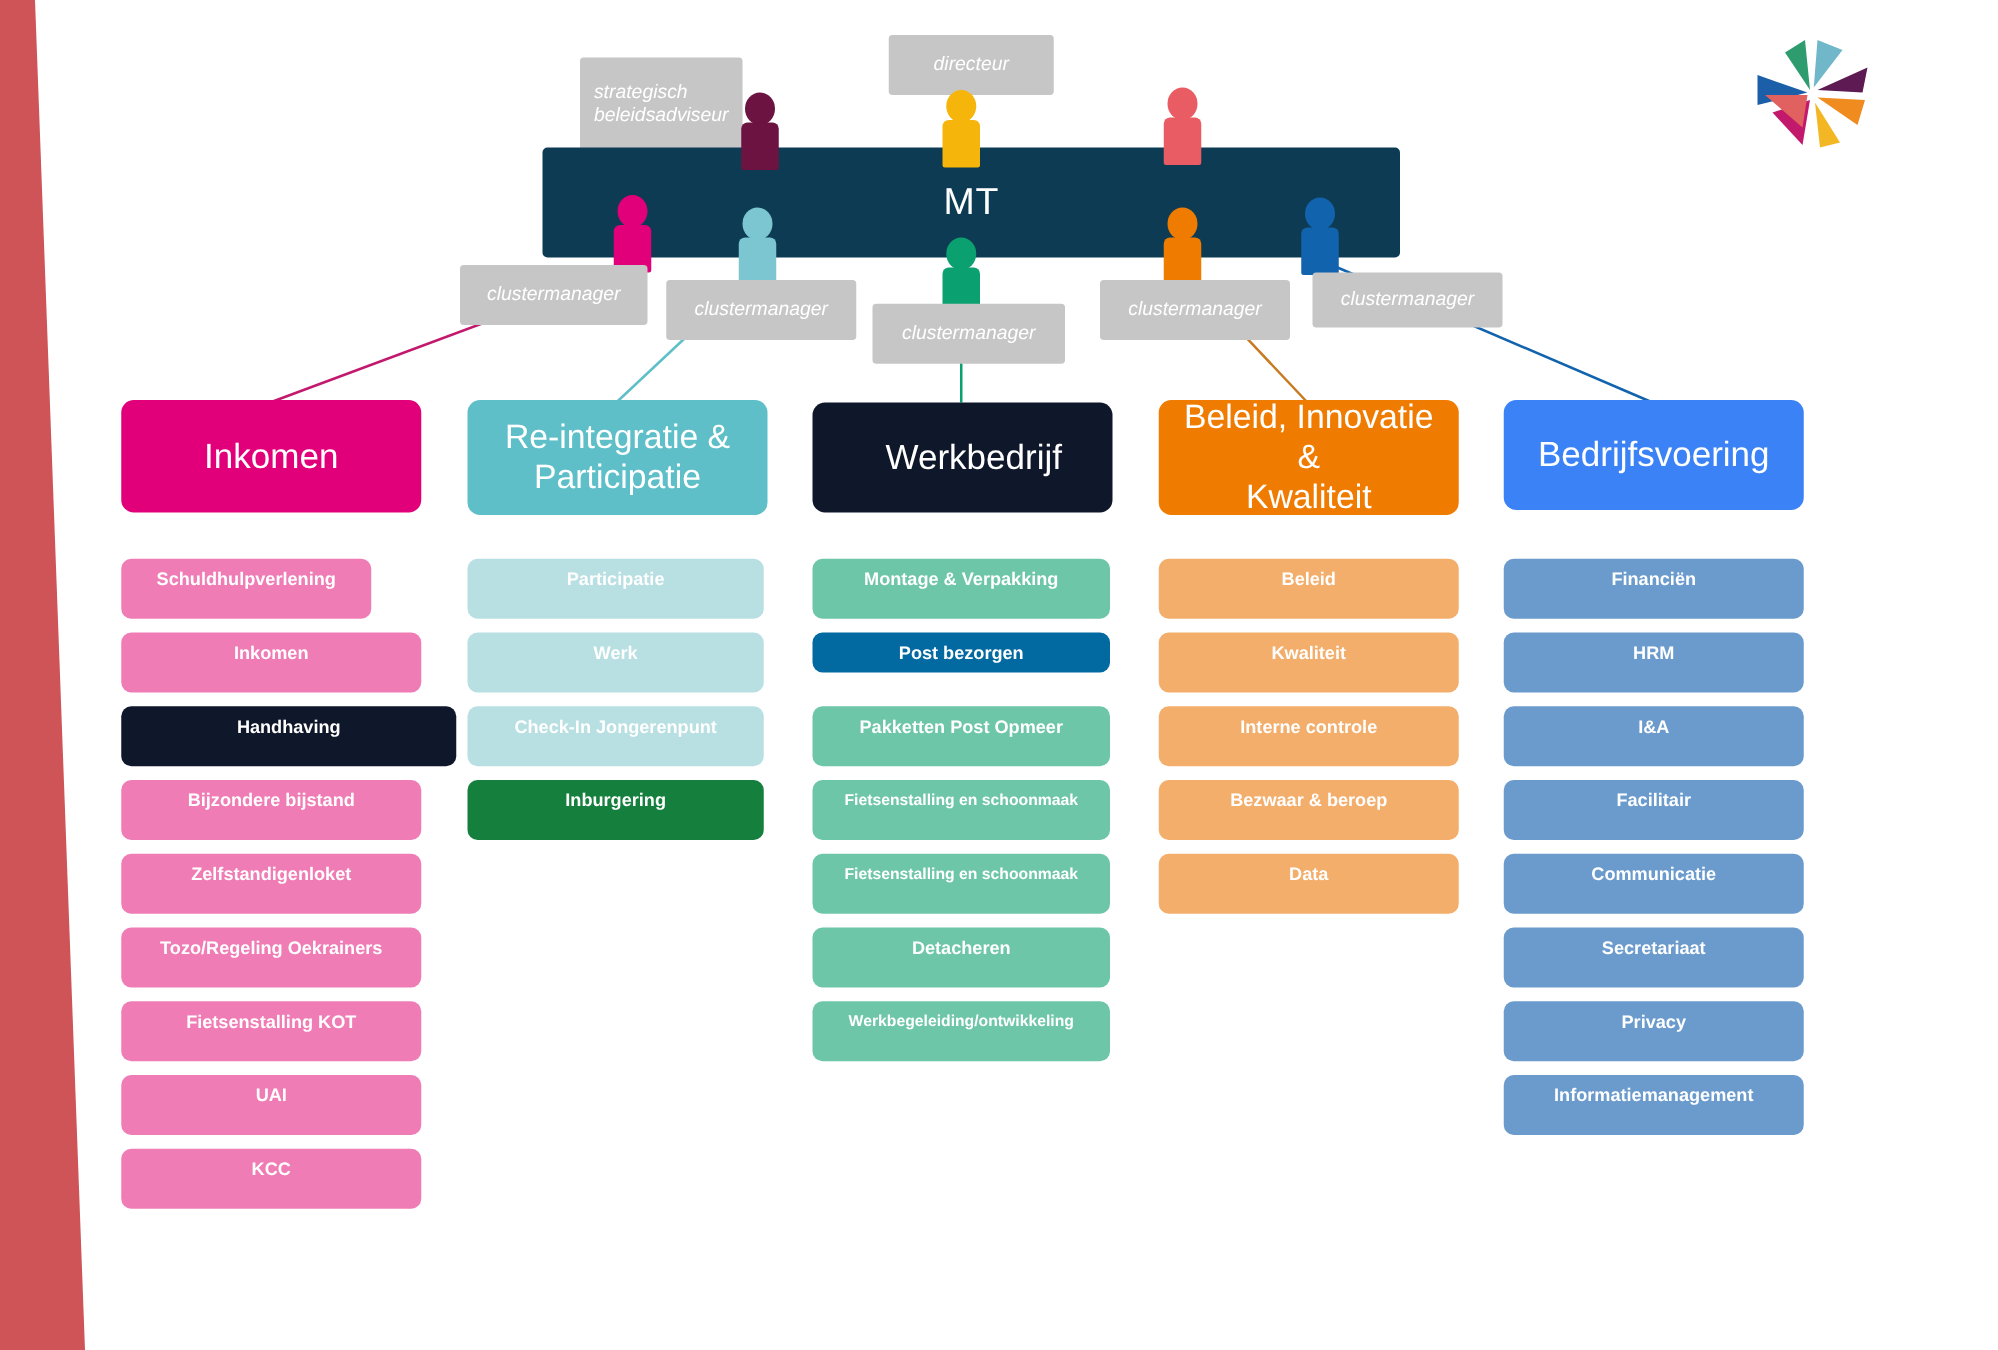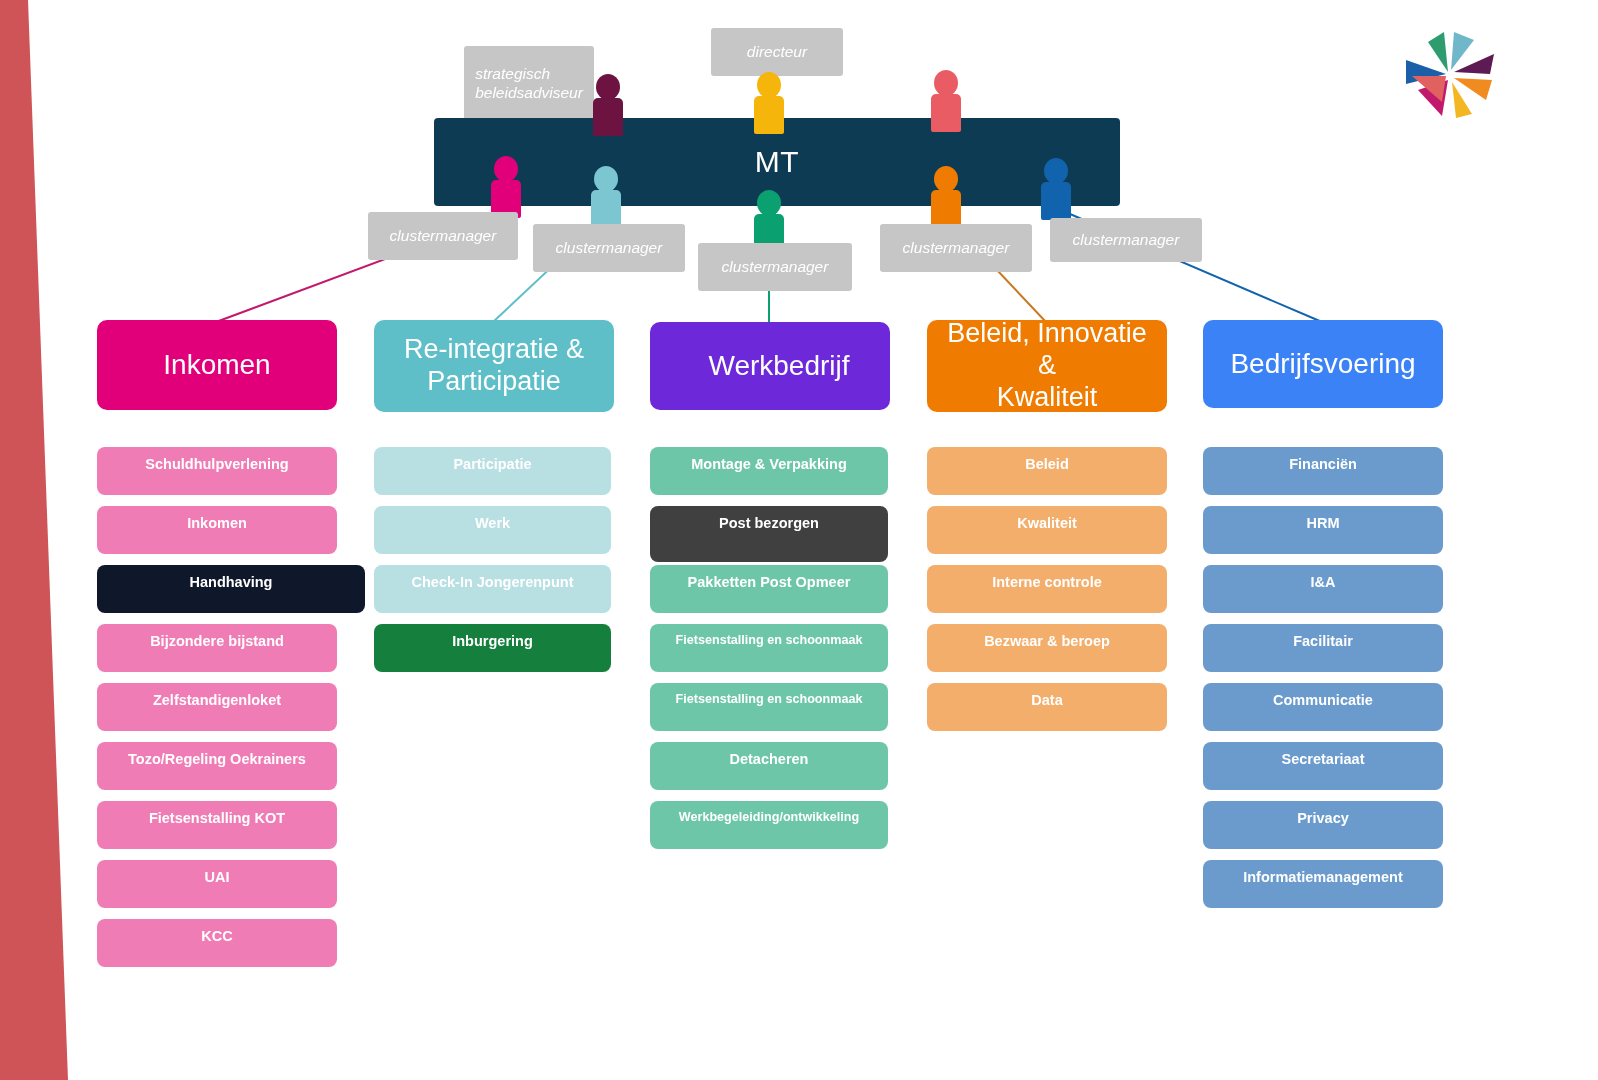--- a/index.html
+++ b/index.html
@@ -306,7 +306,7 @@
       <div class="chip" style="left: 374px; top: 624px; width: 237px; height: 48px; background: #15803d;">
         <span>Inburgering</span>
       </div>
-      <div class="col-header" style="left: 650px; top: 322px; width: 240px; height: 88px; background: #6d28d9; padding-left: 28px;">
+      <div class="col-header" style="left: 650px; top: 322px; width: 240px; height: 88px; background: #0f172a; padding-left: 28px;">
         <span style="white-space: pre-line;">Werkbedrijf</span>
       </div>
       <div class="chip" style="left: 650px; top: 447px; width: 238px; height: 48px; background: rgb(110, 198, 168);">

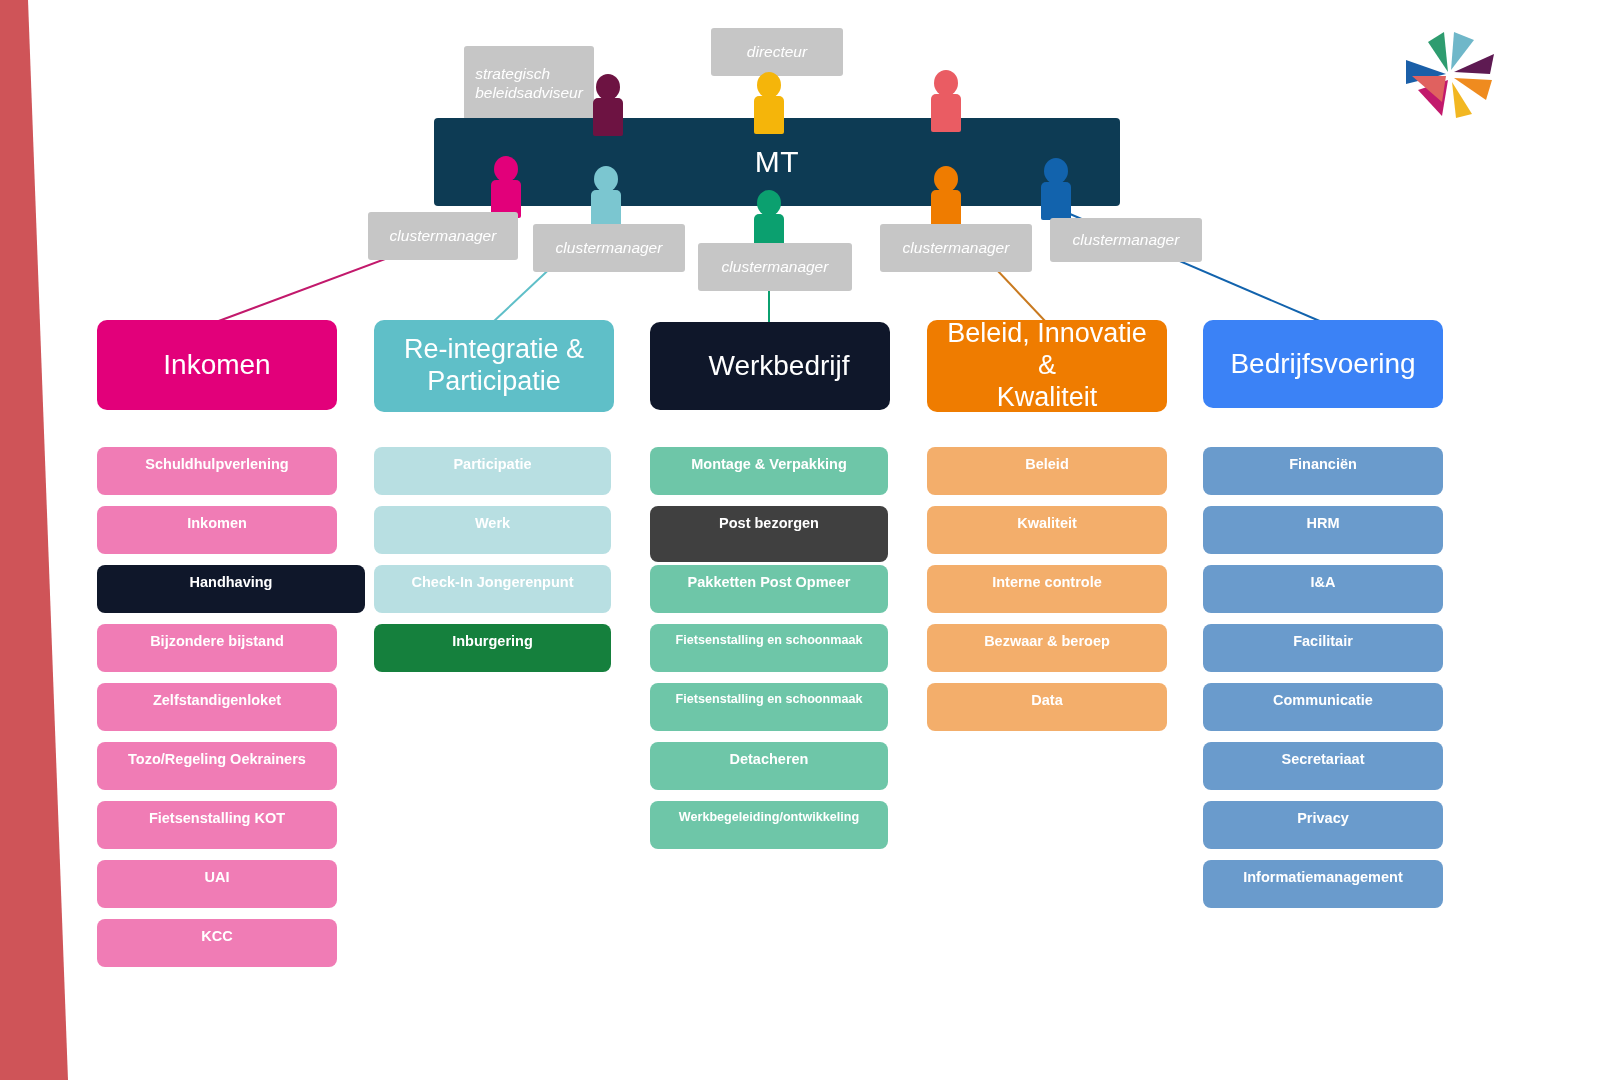--- a/index.html
+++ b/index.html
@@ -263,7 +263,7 @@
       <div class="col-header" style="left: 97px; top: 320px; width: 240px; height: 90px; background: rgb(226, 0, 122);">
         <span style="white-space: pre-line;">Inkomen</span>
       </div>
-      <div class="chip" style="left: 97px; top: 447px; width: 240px; height: 48px; background: rgb(240, 124, 181);">
+      <div class="chip" style="left: 97px; top: 447px; width: 200px; height: 48px; background: rgb(240, 124, 181);">
         <span>Schuldhulpverlening</span>
       </div>
       <div class="chip" style="left: 97px; top: 506px; width: 240px; height: 48px; background: rgb(240, 124, 181);">

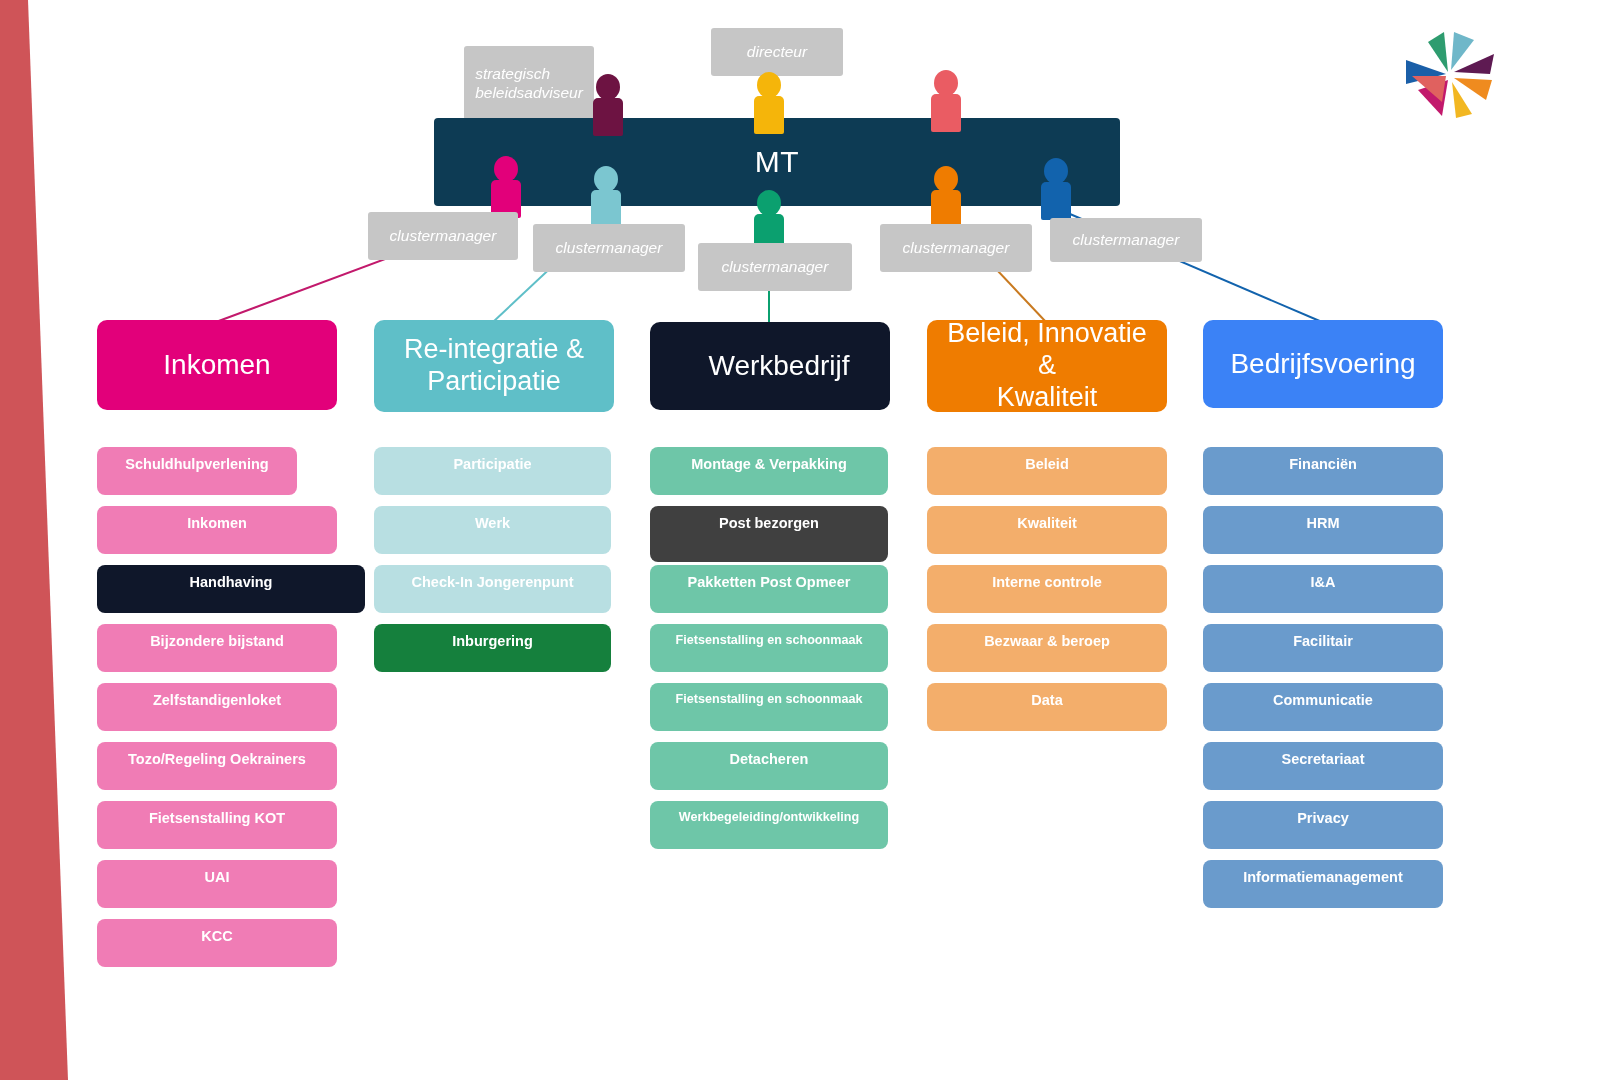--- a/index.html
+++ b/index.html
@@ -312,7 +312,7 @@
       <div class="chip" style="left: 650px; top: 447px; width: 238px; height: 48px; background: rgb(110, 198, 168);">
         <span>Montage &amp; Verpakking</span>
       </div>
-      <div class="chip" style="left: 650px; top: 506px; width: 238px; height: 56px; background: #404040;">
+      <div class="chip" style="left: 650px; top: 506px; width: 238px; height: 32px; background: #0369a1;">
         <span>Post bezorgen</span>
       </div>
       <div class="chip" style="left: 650px; top: 565px; width: 238px; height: 48px; background: rgb(110, 198, 168);">

